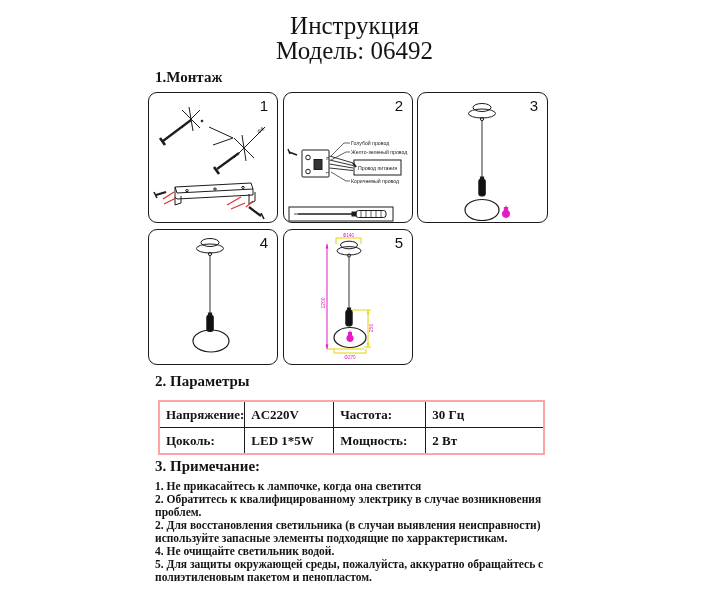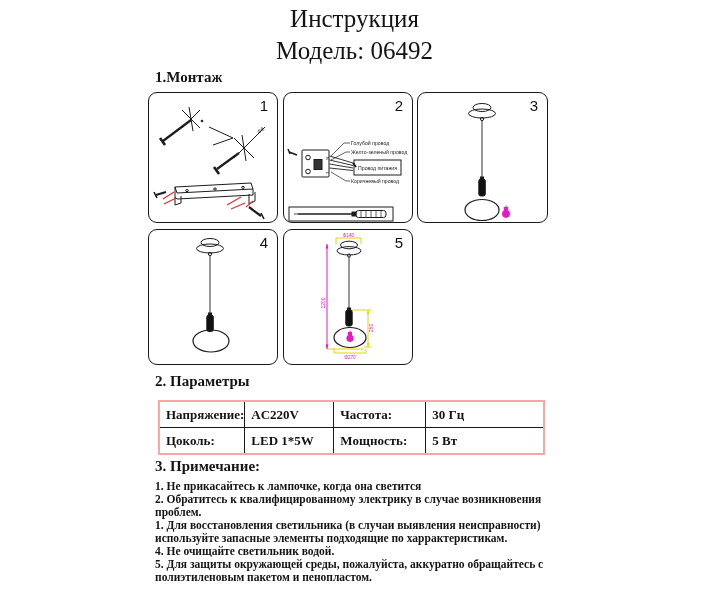--- a/index.html
+++ b/index.html
@@ -5,7 +5,7 @@
   html,body{margin:0;padding:0;background:#ffffff;}
   .page{position:relative;width:709px;height:591px;background:#fff;overflow:hidden;
         font-family:"Liberation Serif",serif;color:#141414;}
-  .title{position:absolute;top:5px;left:0;width:100%;text-align:center;
+  .title{position:absolute;top:12px;left:0;width:100%;text-align:center;
          font-size:25px;font-weight:400;}
   .model{position:absolute;top:37px;left:0;width:100%;text-align:center;
          font-size:25px;font-weight:400;}

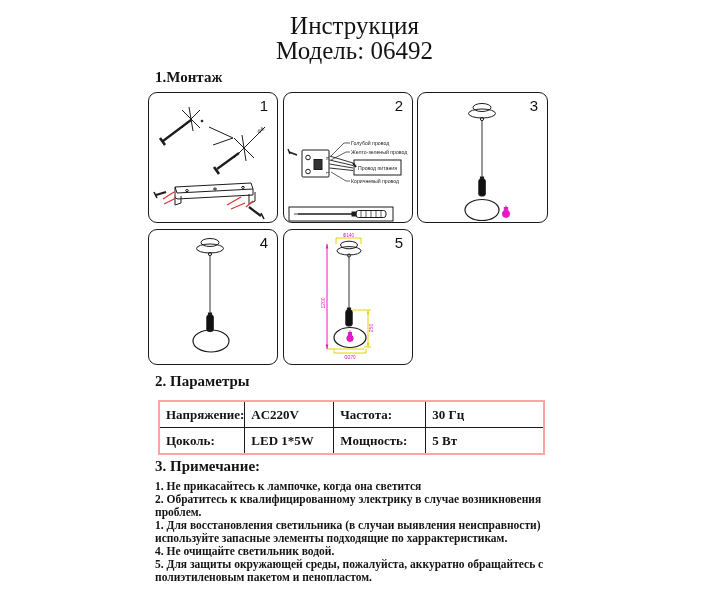--- a/index.html
+++ b/index.html
@@ -219,7 +219,7 @@
       <td>Цоколь:</td>
       <td>LED 1*5W</td>
       <td>Мощность:</td>
-      <td>5 Вт</td>
+      <td>2 Вт</td>
     </tr>
   </tbody>
     </table>

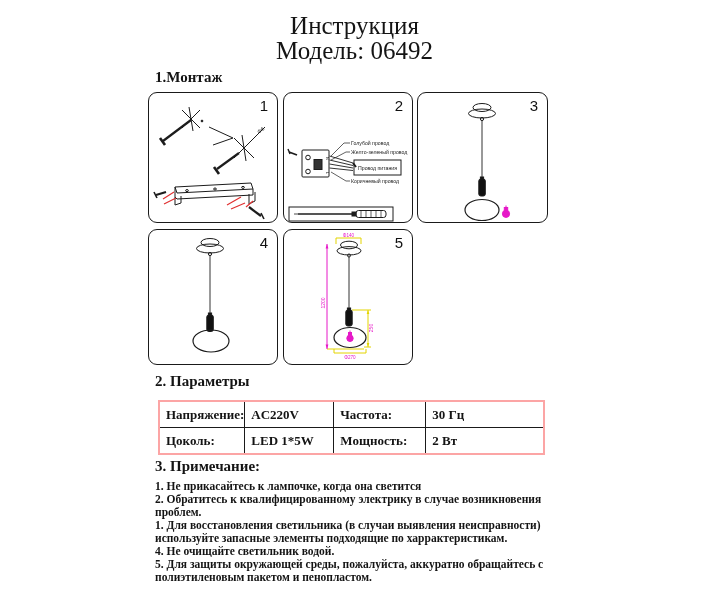--- a/index.html
+++ b/index.html
@@ -229,7 +229,7 @@
   <div class="notes">
     <div class="note-item">1. Не прикасайтесь к лампочке, когда она светится</div>
     <div class="note-item">2. Обратитесь к квалифицированному электрику в случае возникновения проблем.</div>
-    <div class="note-item">1. Для восстановления светильника (в случаи выявления неисправности) используйте запасные элементы подходящие по харрактеристикам.</div>
+    <div class="note-item">2. Для восстановления светильника (в случаи выявления неисправности) используйте запасные элементы подходящие по харрактеристикам.</div>
     <div class="note-item">4. Не очищайте  светильник водой.</div>
     <div class="note-item">5. Для защиты окружающей среды, пожалуйста, аккуратно обращайтесь с полиэтиленовым пакетом и пенопластом.</div>
   </div>

